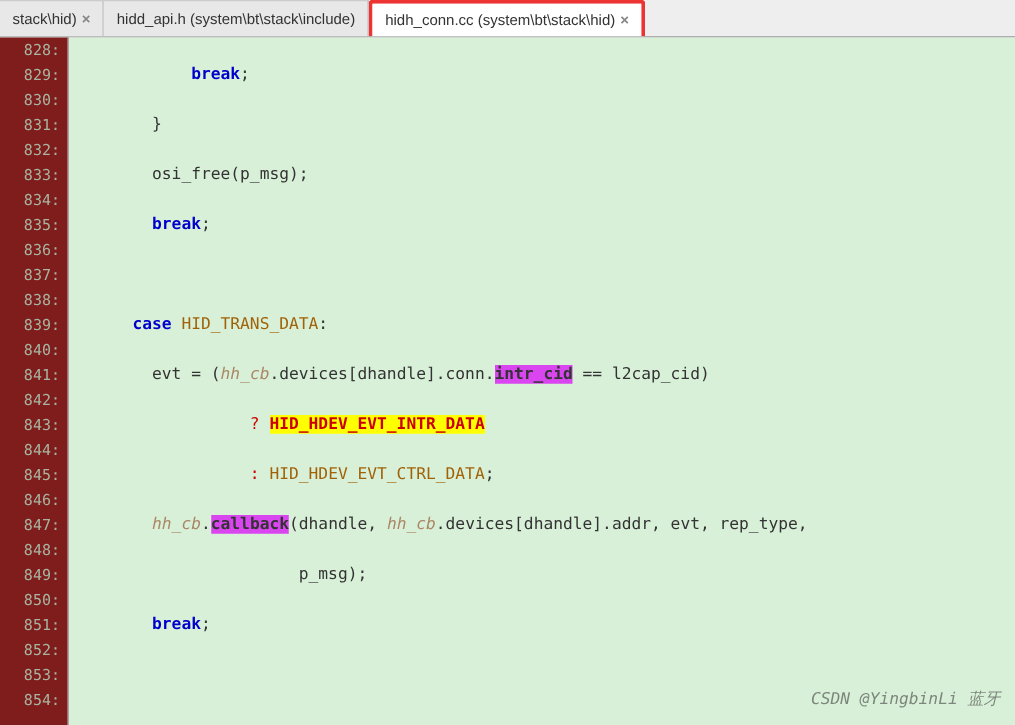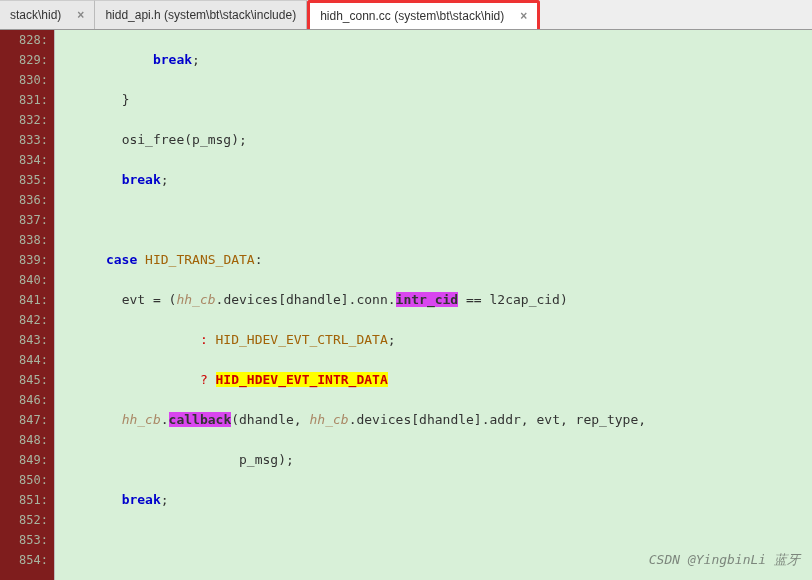--- a/index.html
+++ b/index.html
@@ -5,7 +5,7 @@
 * { margin: 0; padding: 0; box-sizing: border-box; }
 body { font-family: Consolas, monaco, monospace; font-size: 13px; background: #fff; width: 812px; height: 580px; overflow: hidden; position: relative; }
 .tabbar { display: flex; height: 30px; border-bottom: 1px solid #999; background: #eee; align-items: stretch; }
-.tab { padding: 2px 10px; border-right: 1px solid #bbb; border-top: 1px solid #ccc; background: #e8e8e8; color: #333; font-family: Arial, sans-serif; font-size: 12px; display: flex; align-items: center; gap: 16px; white-space: nowrap; }
+.tab { padding: 2px 10px; border-right: 1px solid #bbb; border-top: 1px solid #ccc; background: #e8e8e8; color: #333; font-family: Arial, sans-serif; font-size: 12px; display: flex; align-items: center; gap: 4px; white-space: nowrap; }
 .tab.active { background: #fff; border: 3px solid #e33; border-bottom: none; border-radius: 3px 3px 0 0; font-weight: normal; }
 .close-x { color: #888; font-weight: bold; cursor: default; }
 .editor { display: flex; height: calc(100% - 30px); background: #d8f0d8; }

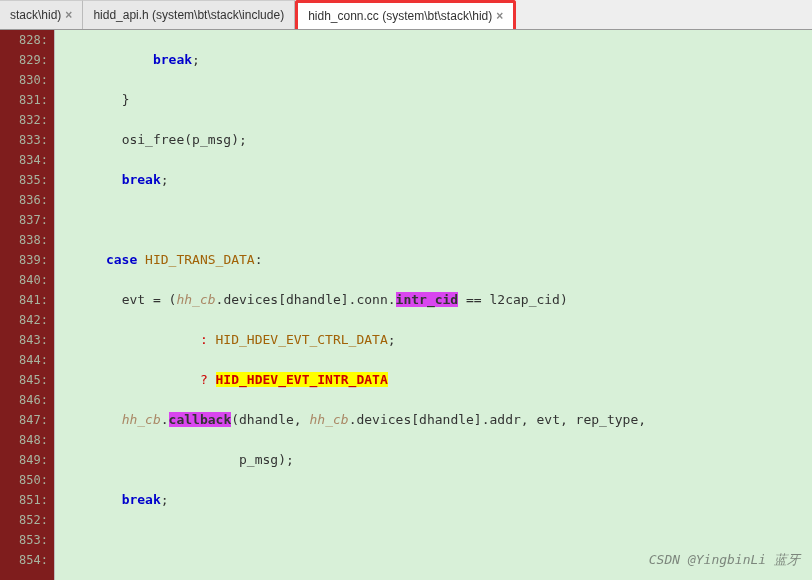--- a/index.html
+++ b/index.html
@@ -77,8 +77,8 @@
 <div class="line"></div>
 <div class="line">      <span class="kw">case</span> <span class="const">HID_TRANS_DATA</span>:</div>
 <div class="line">        <span>evt = (</span><span class="it">hh_cb</span><span>.devices[dhandle].conn.</span><span class="mark">intr_cid</span><span> == l2cap_cid)</span></div>
+<div class="line">                  <span class="op">?</span> <span class="markc">HID_HDEV_EVT_INTR_DATA</span></div>
 <div class="line">                  <span class="op">:</span> <span class="const">HID_HDEV_EVT_CTRL_DATA</span>;</div>
-<div class="line">                  <span class="op">?</span> <span class="markc">HID_HDEV_EVT_INTR_DATA</span></div>
 <div class="line">        <span class="it">hh_cb</span>.<span class="mark">callback</span><span>(dhandle, </span><span class="it">hh_cb</span><span>.devices[dhandle].addr, evt, rep_type,</span></div>
 <div class="line">                       <span>p_msg);</span></div>
 <div class="line">        <span class="kw">break</span><span>;</span></div>

